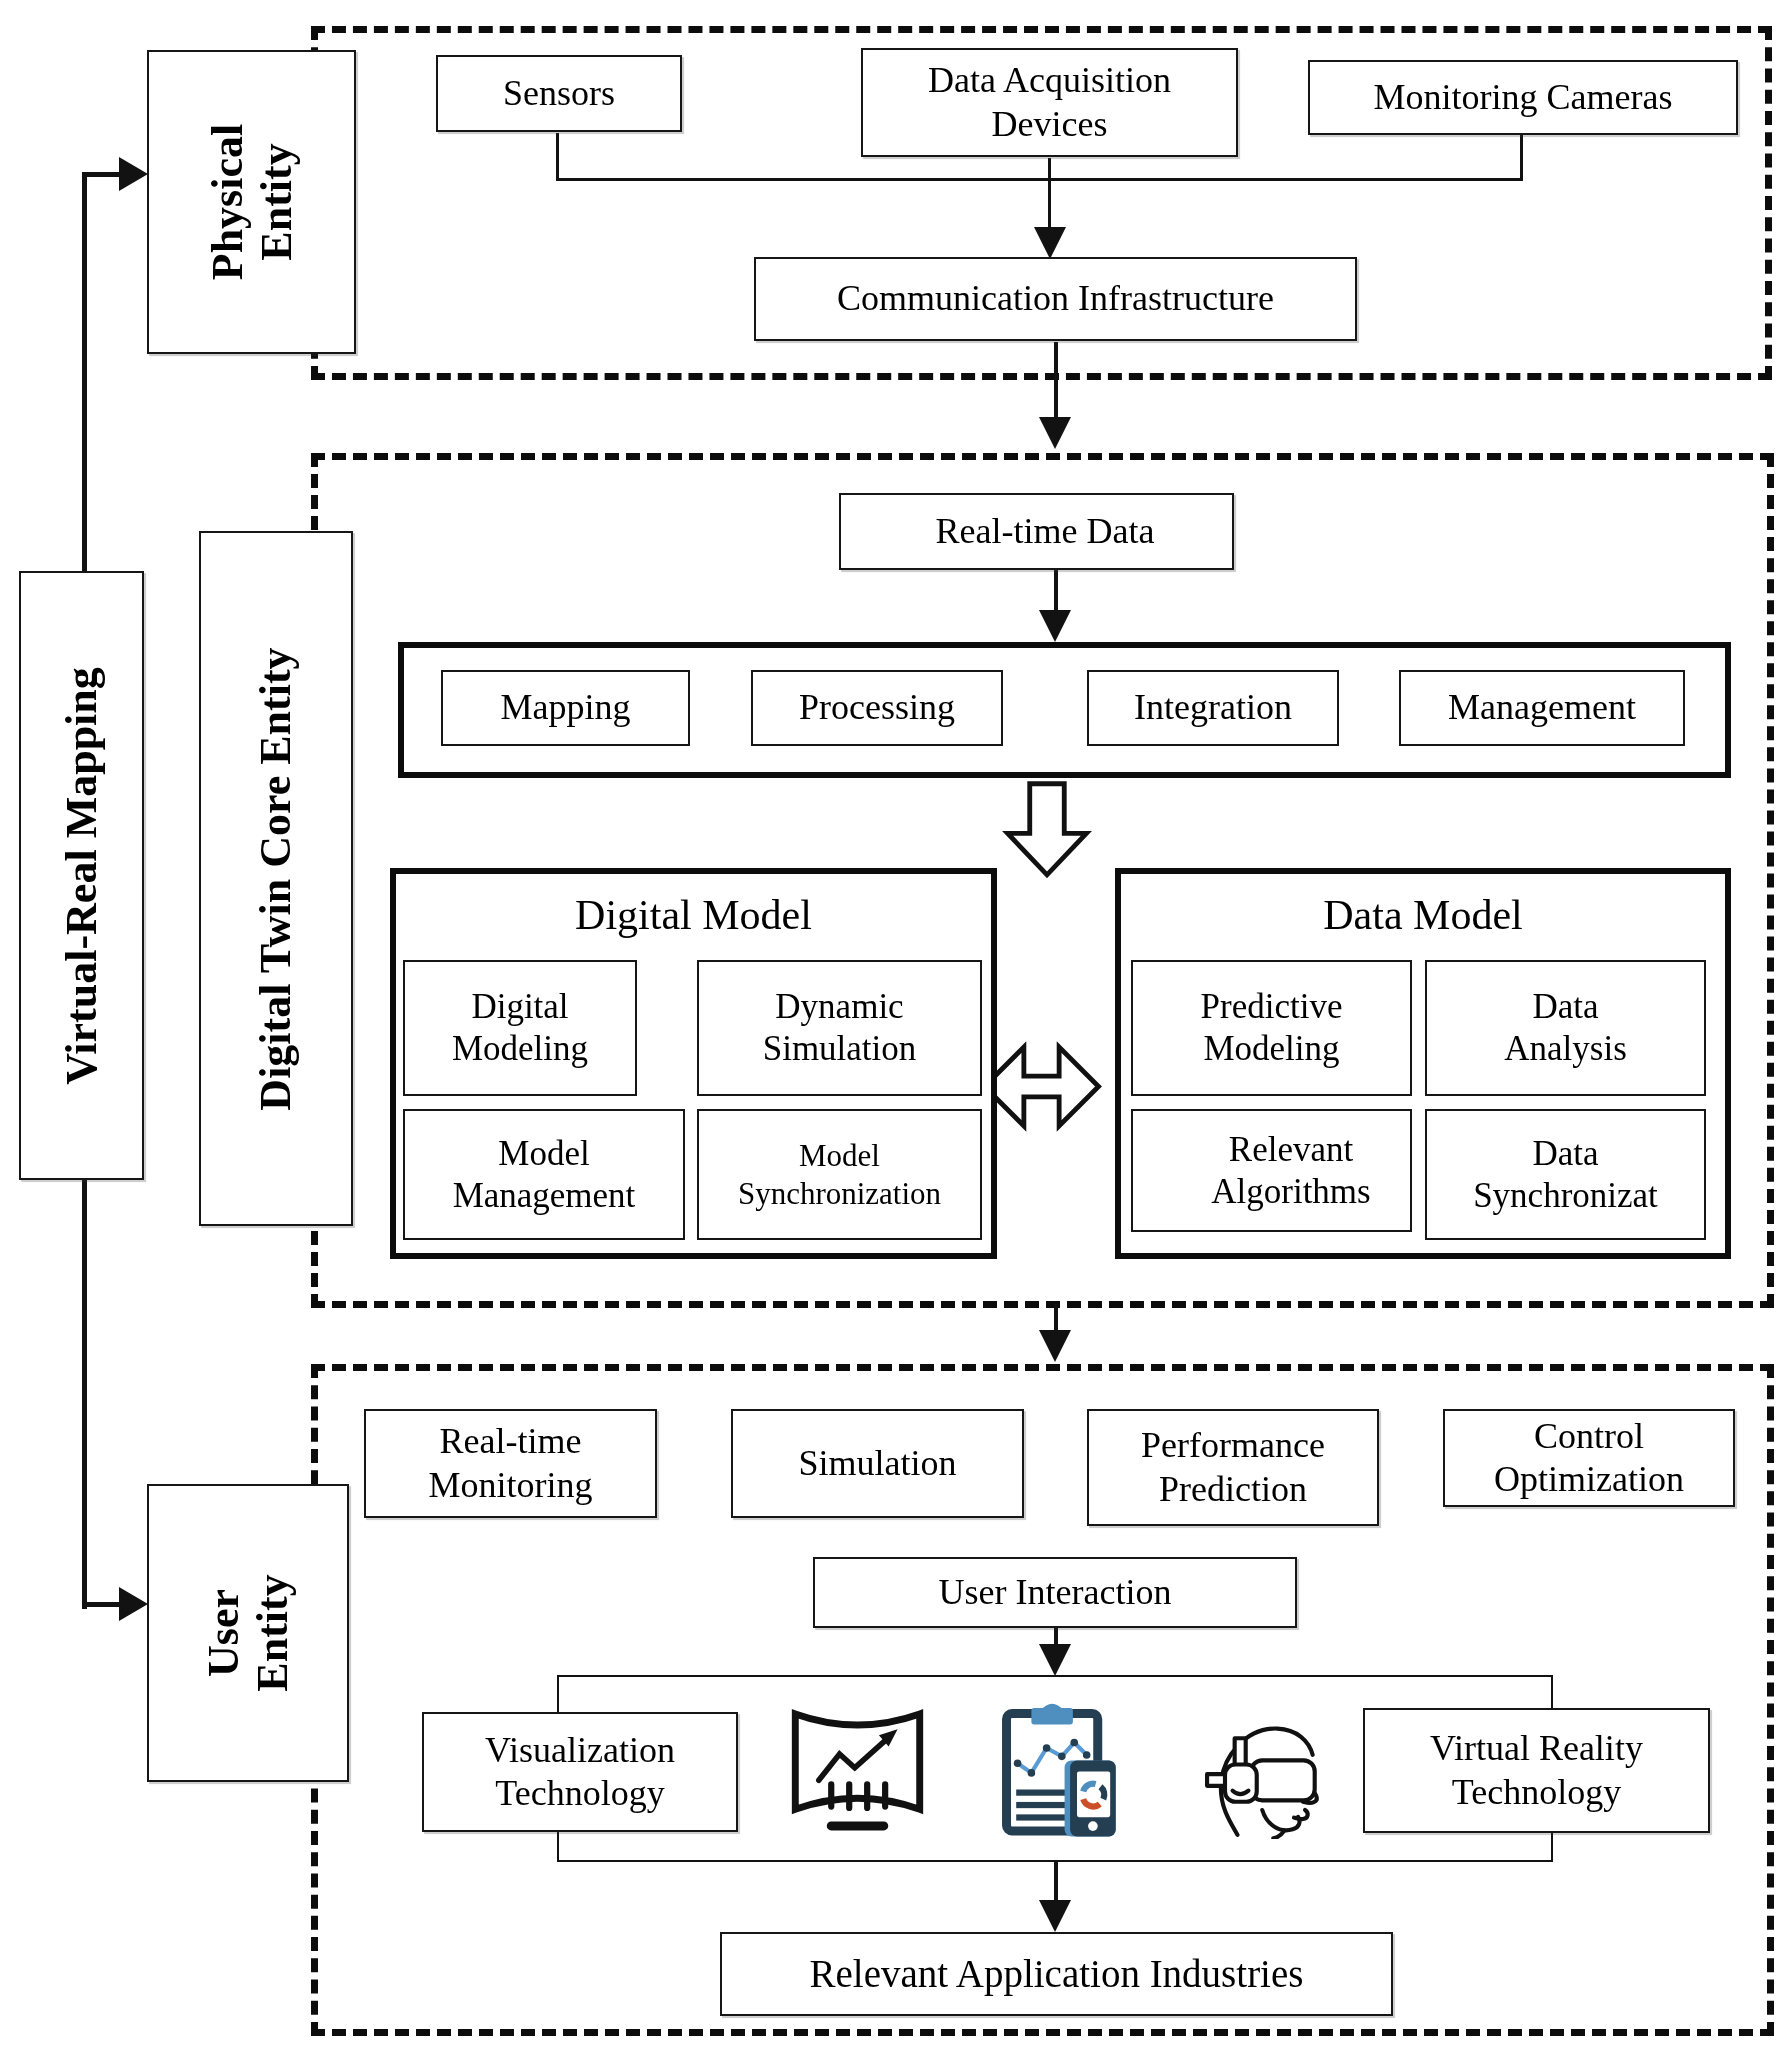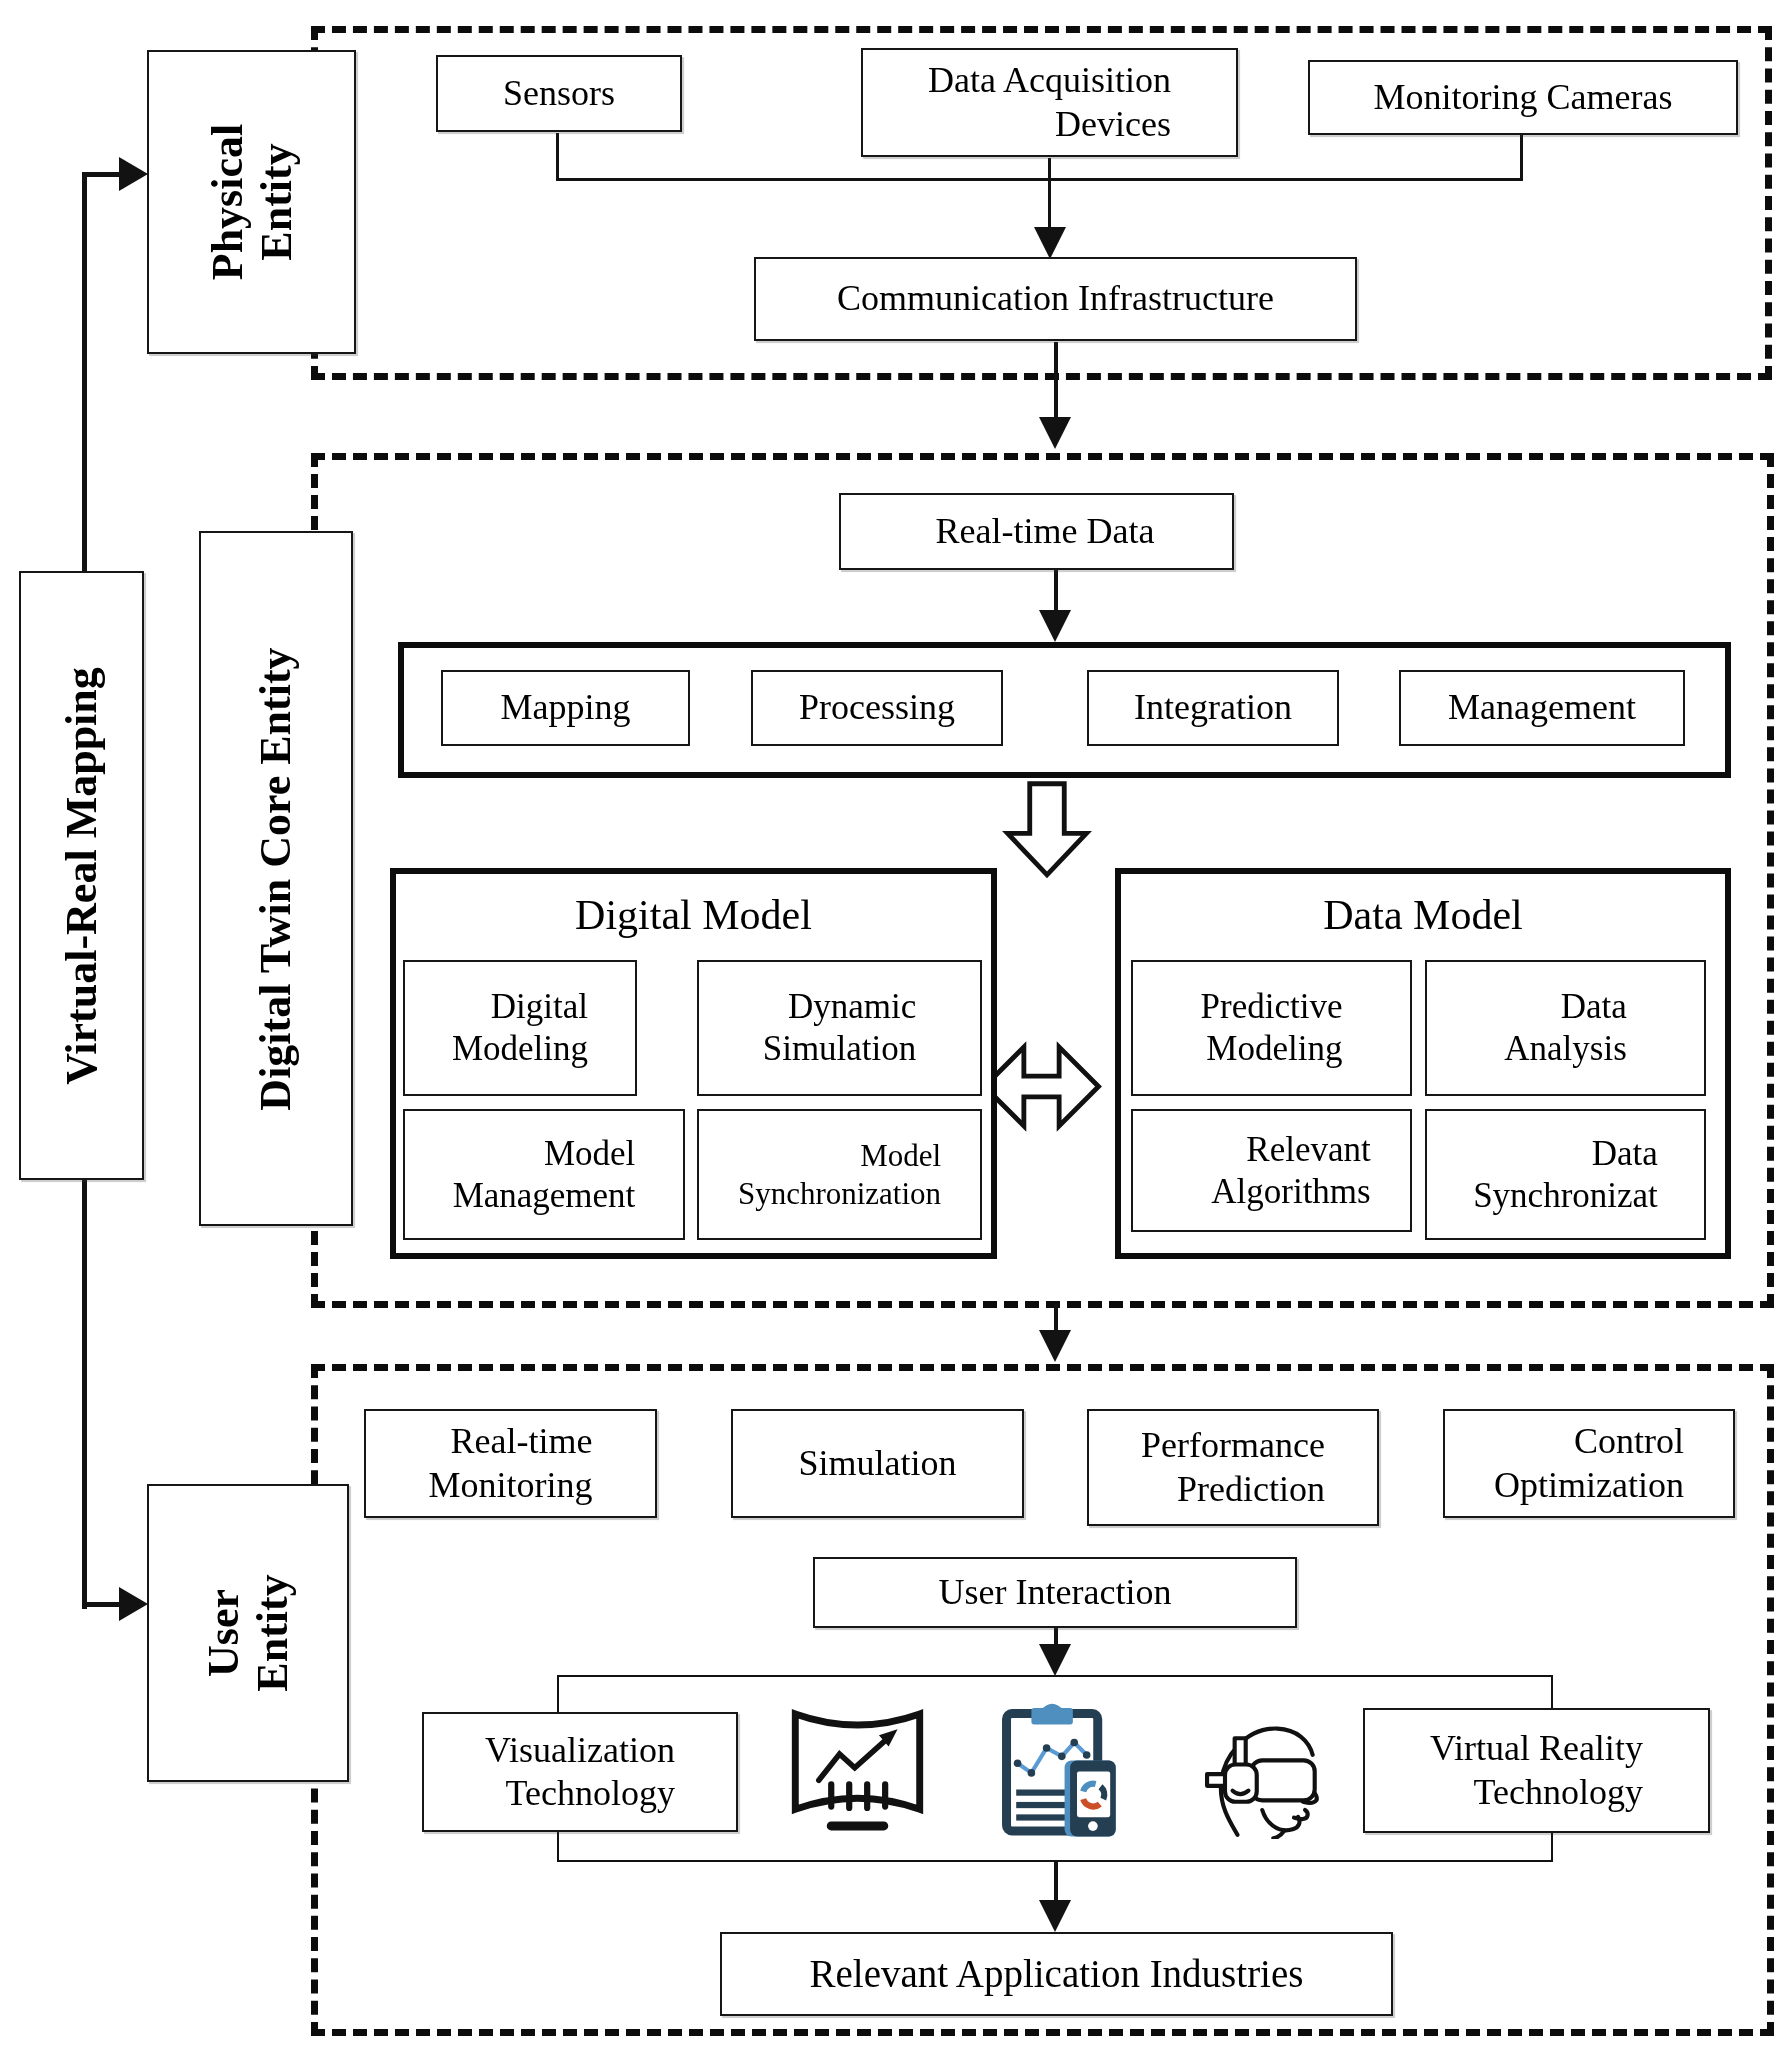--- a/index.html
+++ b/index.html
@@ -10,7 +10,7 @@
   }
   .box{
     position:absolute;background:#fff;border:2.8px solid #161616;
-    display:flex;align-items:center;justify-content:center;text-align:right;
+    display:flex;align-items:center;justify-content:center;text-align:center;
     font-size:36px;line-height:1.2;box-sizing:border-box;
     box-shadow:2.1px 2.1px 0 rgba(60,60,60,.25);
   }

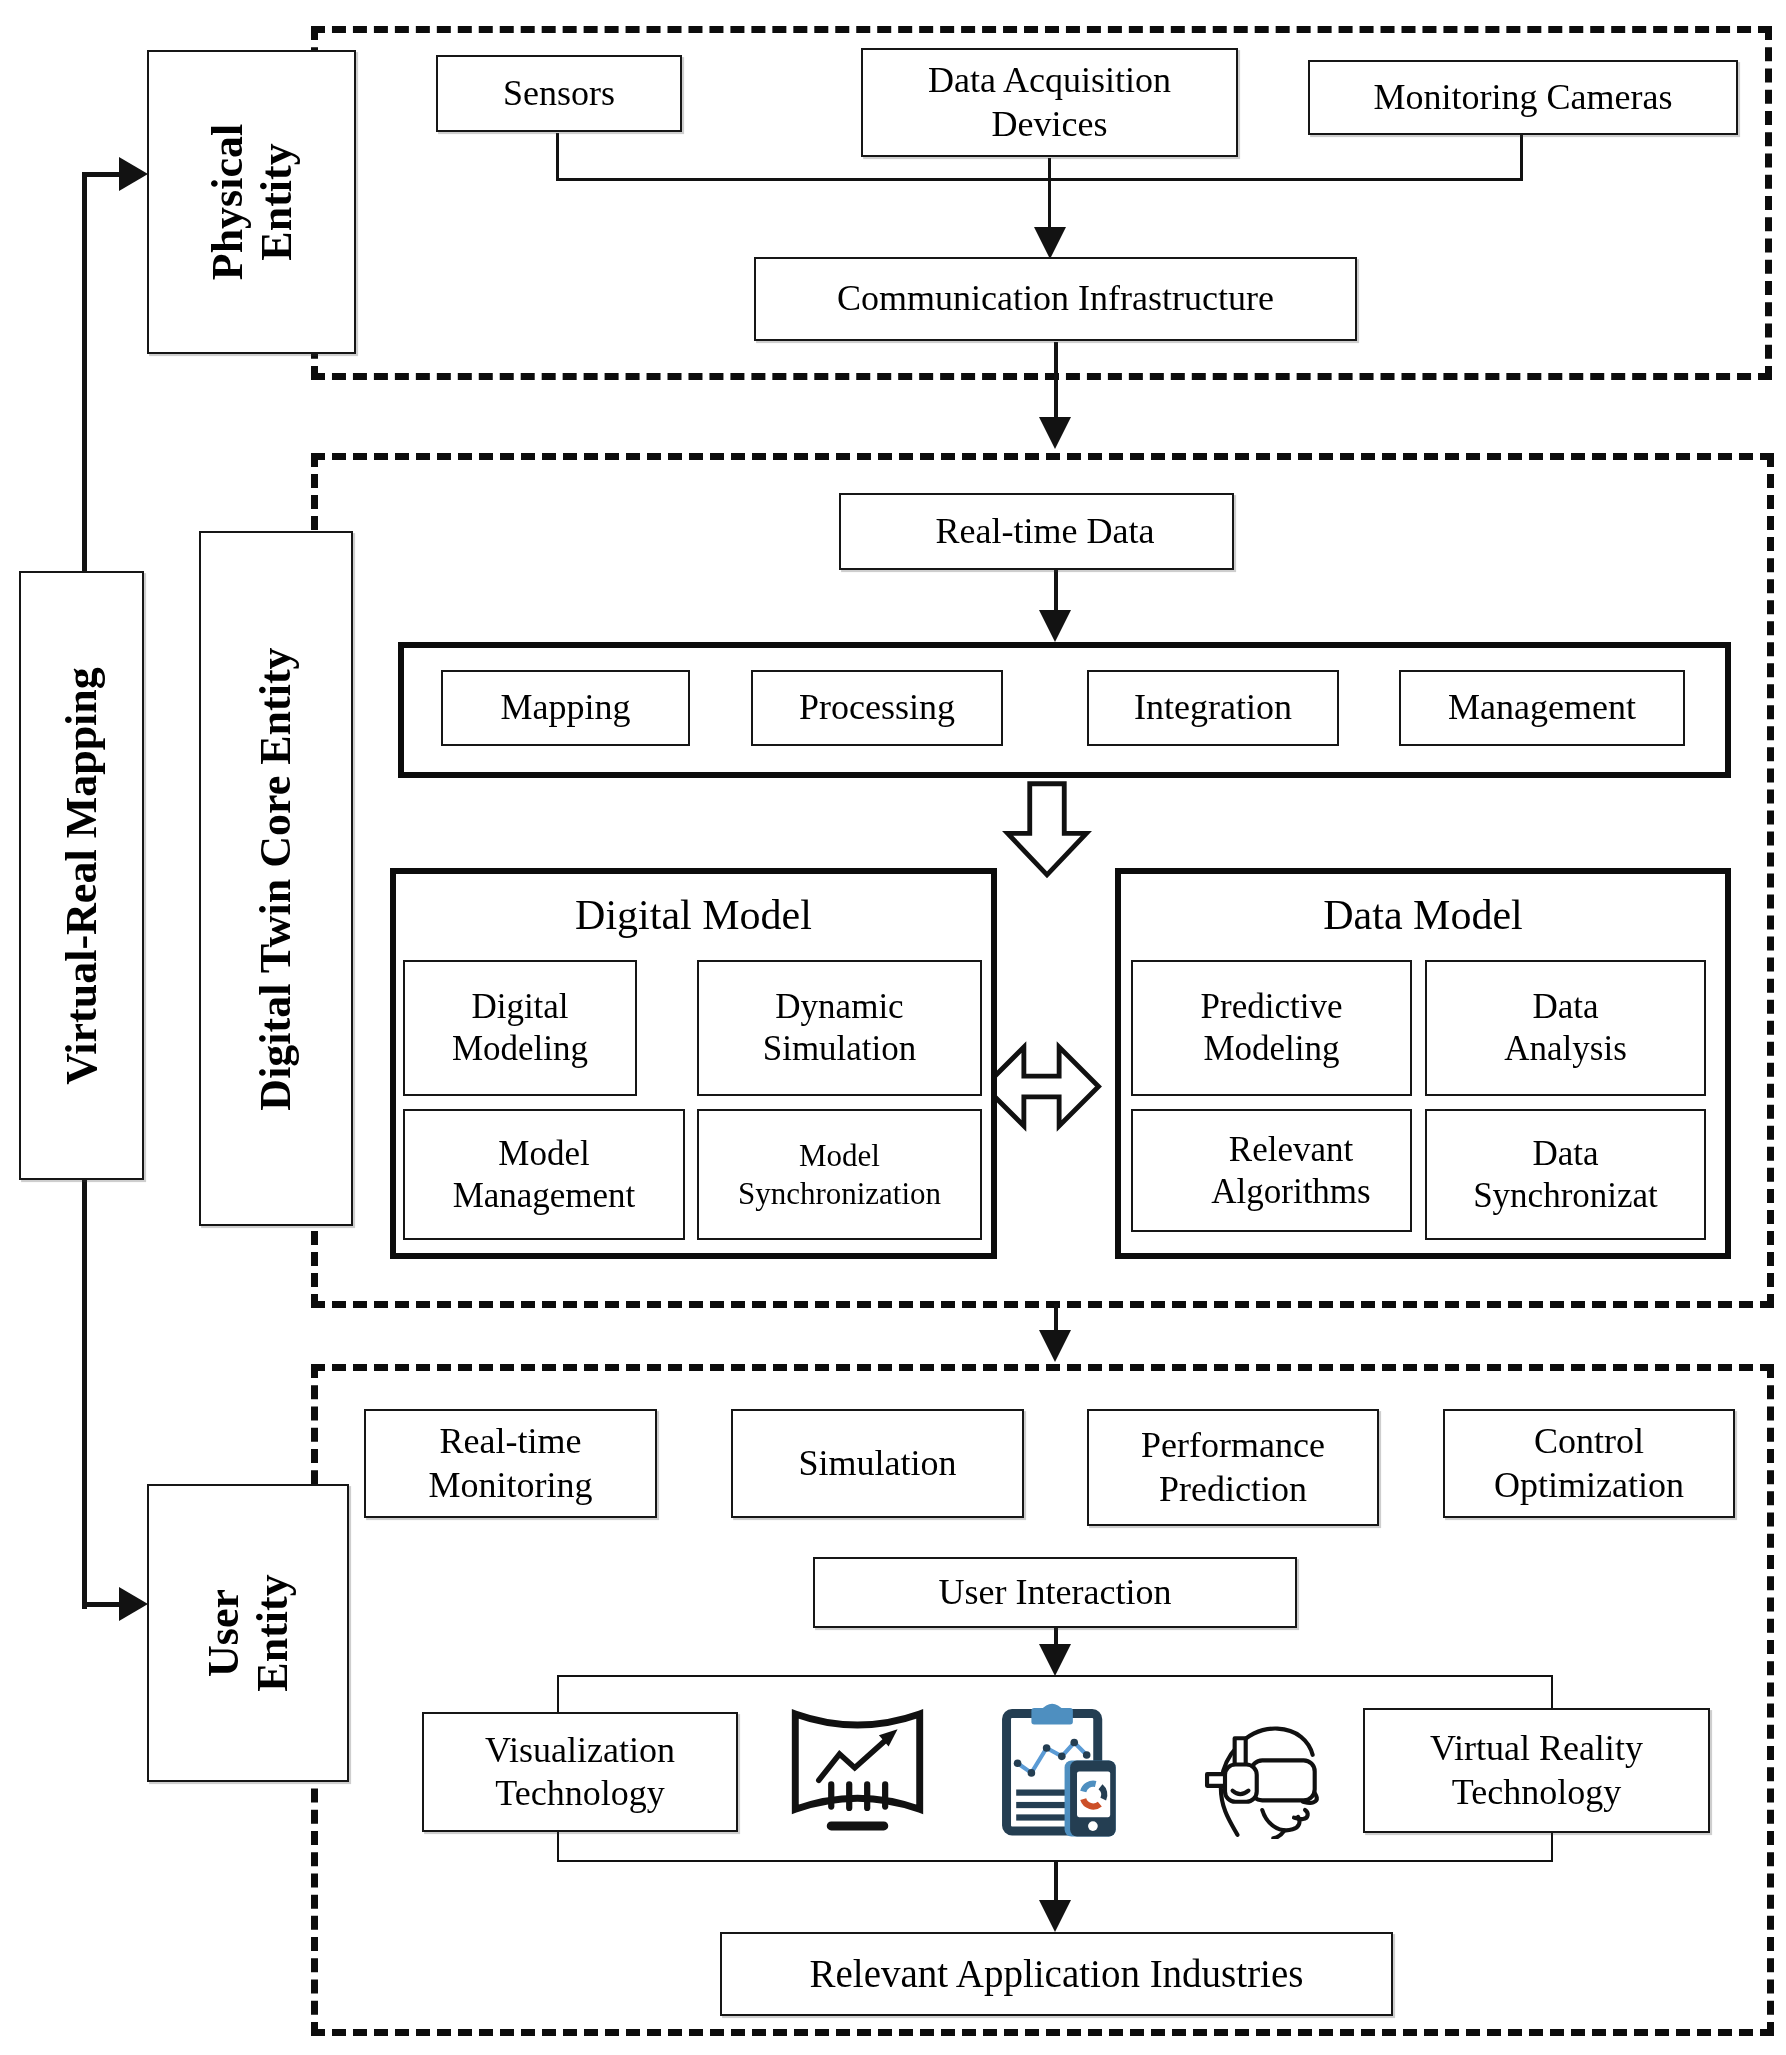--- a/index.html
+++ b/index.html
@@ -166,7 +166,7 @@
   <span>Performance
 Prediction</span>
 </div>
-<div class="box" style="left:1443px;top:1409px;width:292px;height:109px;">
+<div class="box" style="left:1443px;top:1409px;width:292px;height:98px;">
   <span>Control
 Optimization</span>
 </div>

